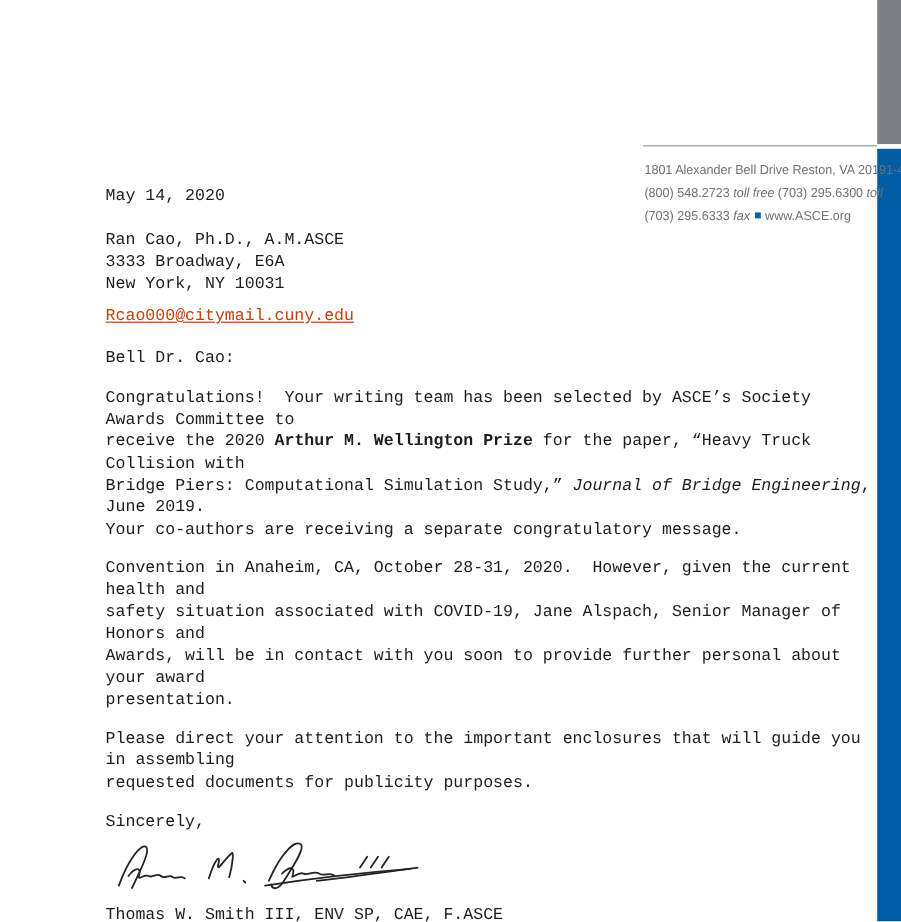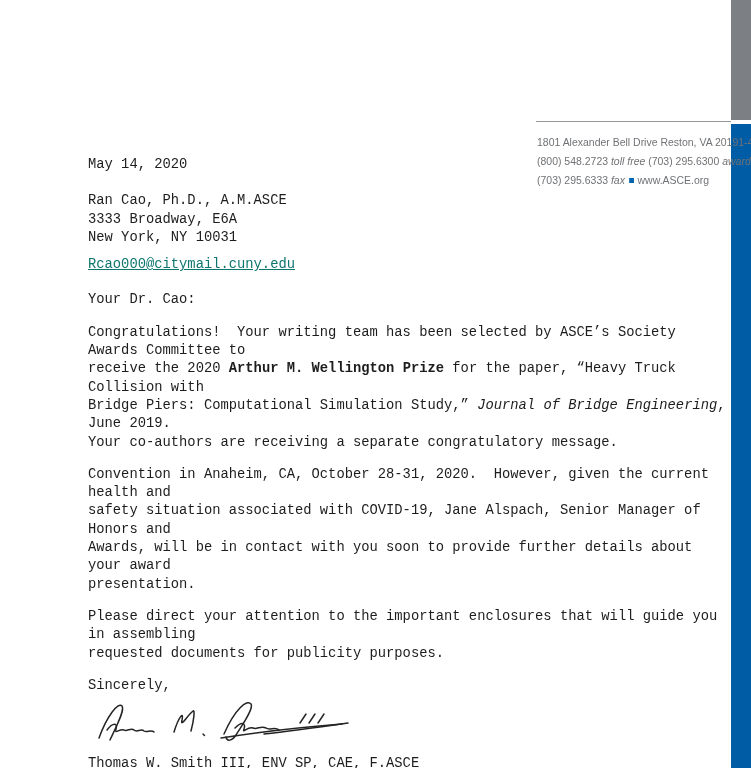--- a/index.html
+++ b/index.html
@@ -64,7 +64,7 @@
 
   <div class="addr">
     <div class="addr-line">1801 Alexander Bell Drive Reston, VA 20191-4382</div>
-    <div class="addr-line"><span>(800) 548.2723</span> <i>toll free</i> <span>(703) 295.6300</span> <i>award</i></div>
+    <div class="addr-line"><span>(800) 548.2723</span> <i>toll free</i> <span>(703) 295.6300</span> <i>toll</i></div>
     <div class="addr-line"><span>(703) 295.6333</span> <i>fax</i><span class="sq"></span><span>www.ASCE.org</span></div>
   </div>
 

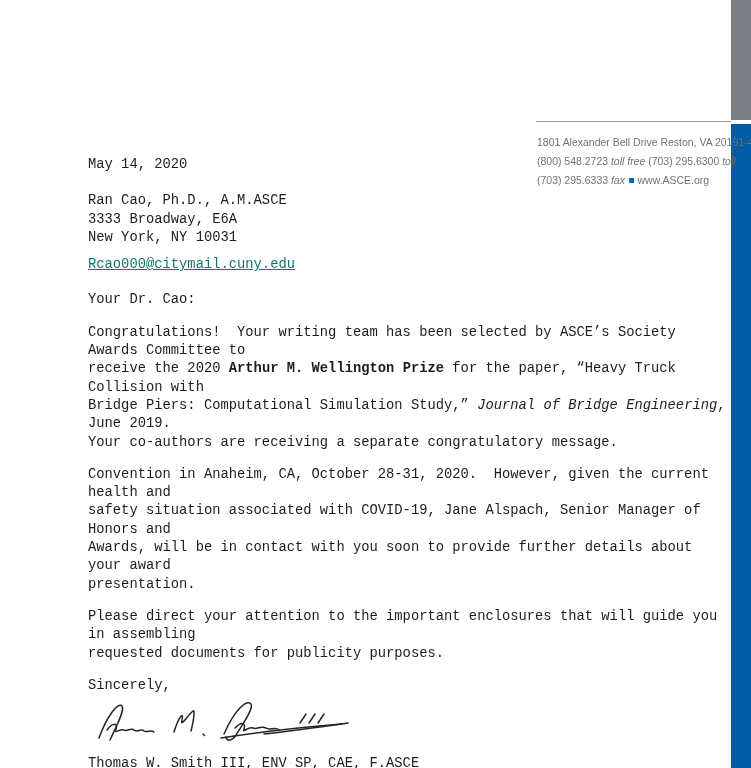--- a/index.html
+++ b/index.html
@@ -45,7 +45,7 @@
   .date{margin-bottom:18px;}
   .recipient{margin-bottom:9px;}
   .email-row{margin-bottom:17px;}
-  .email-row a{color:#0f766e;text-decoration:underline;cursor:pointer;margin-top:44px;}
+  .email-row a{color:#c2410c;text-decoration:underline;cursor:pointer;margin-top:44px;}
   .salutation{margin-bottom:14px;}
   .para{margin-bottom:14px;}
   .closing{margin-bottom:2px;}

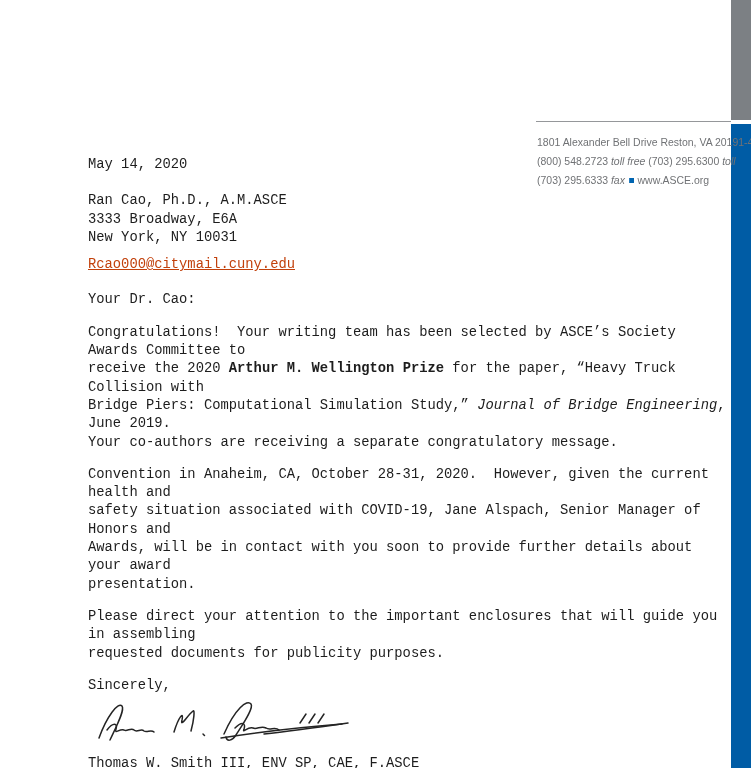--- a/index.html
+++ b/index.html
@@ -76,7 +76,7 @@
         <div class="line">New York, NY 10031</div>
       </div>
     <div class="email-row"><a>Rcao000@citymail.cuny.edu</a></div>
-    <div class="salutation">Your Dr. Cao:</div>
+    <div class="salutation">Bell Dr. Cao:</div>
     <div>
         <div class="para">
           <div class="line">Congratulations!  Your writing team has been selected by ASCE’s Society Awards Committee to</div>

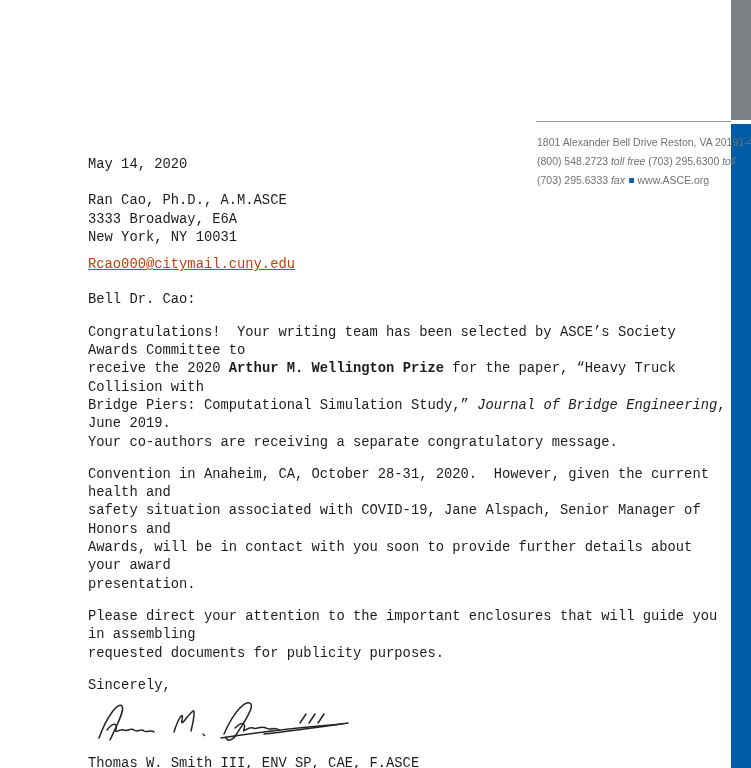--- a/index.html
+++ b/index.html
@@ -87,7 +87,7 @@
         <div class="para">
           <div class="line">Convention in Anaheim, CA, October 28-31, 2020.  However, given the current health and</div>
           <div class="line">safety situation associated with COVID-19, Jane Alspach, Senior Manager of Honors and</div>
-          <div class="line">Awards, will be in contact with you soon to provide further details about your award</div>
+          <div class="line">Awards, will be in contact with you soon to provide further personal about your award</div>
           <div class="line">presentation.</div>
         </div>
         <div class="para">

